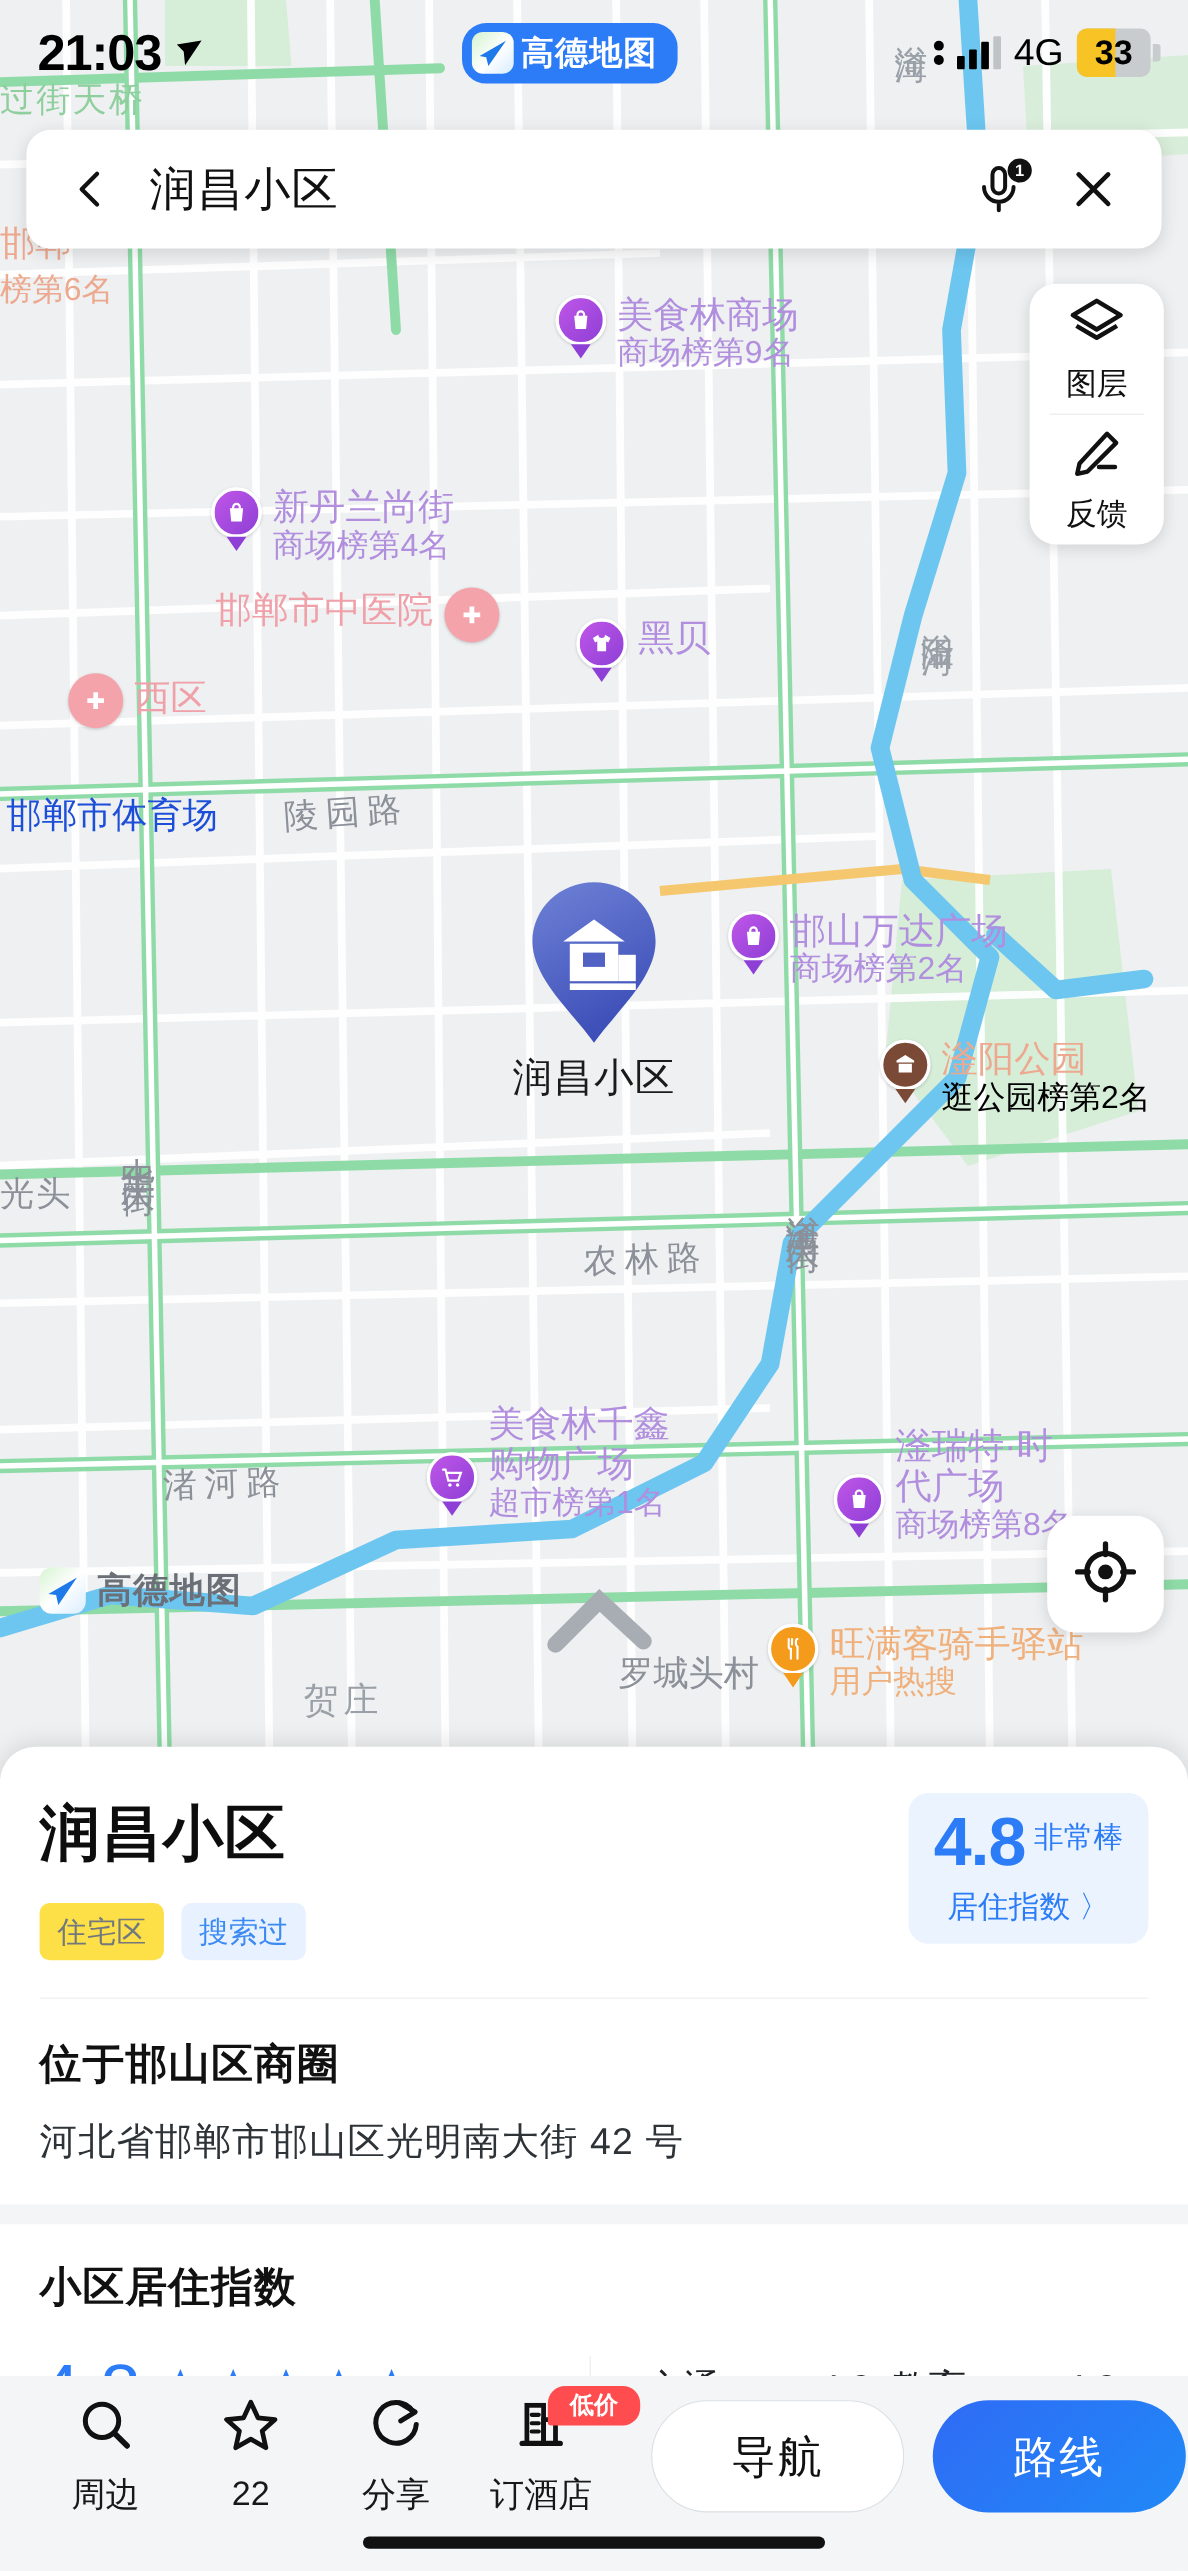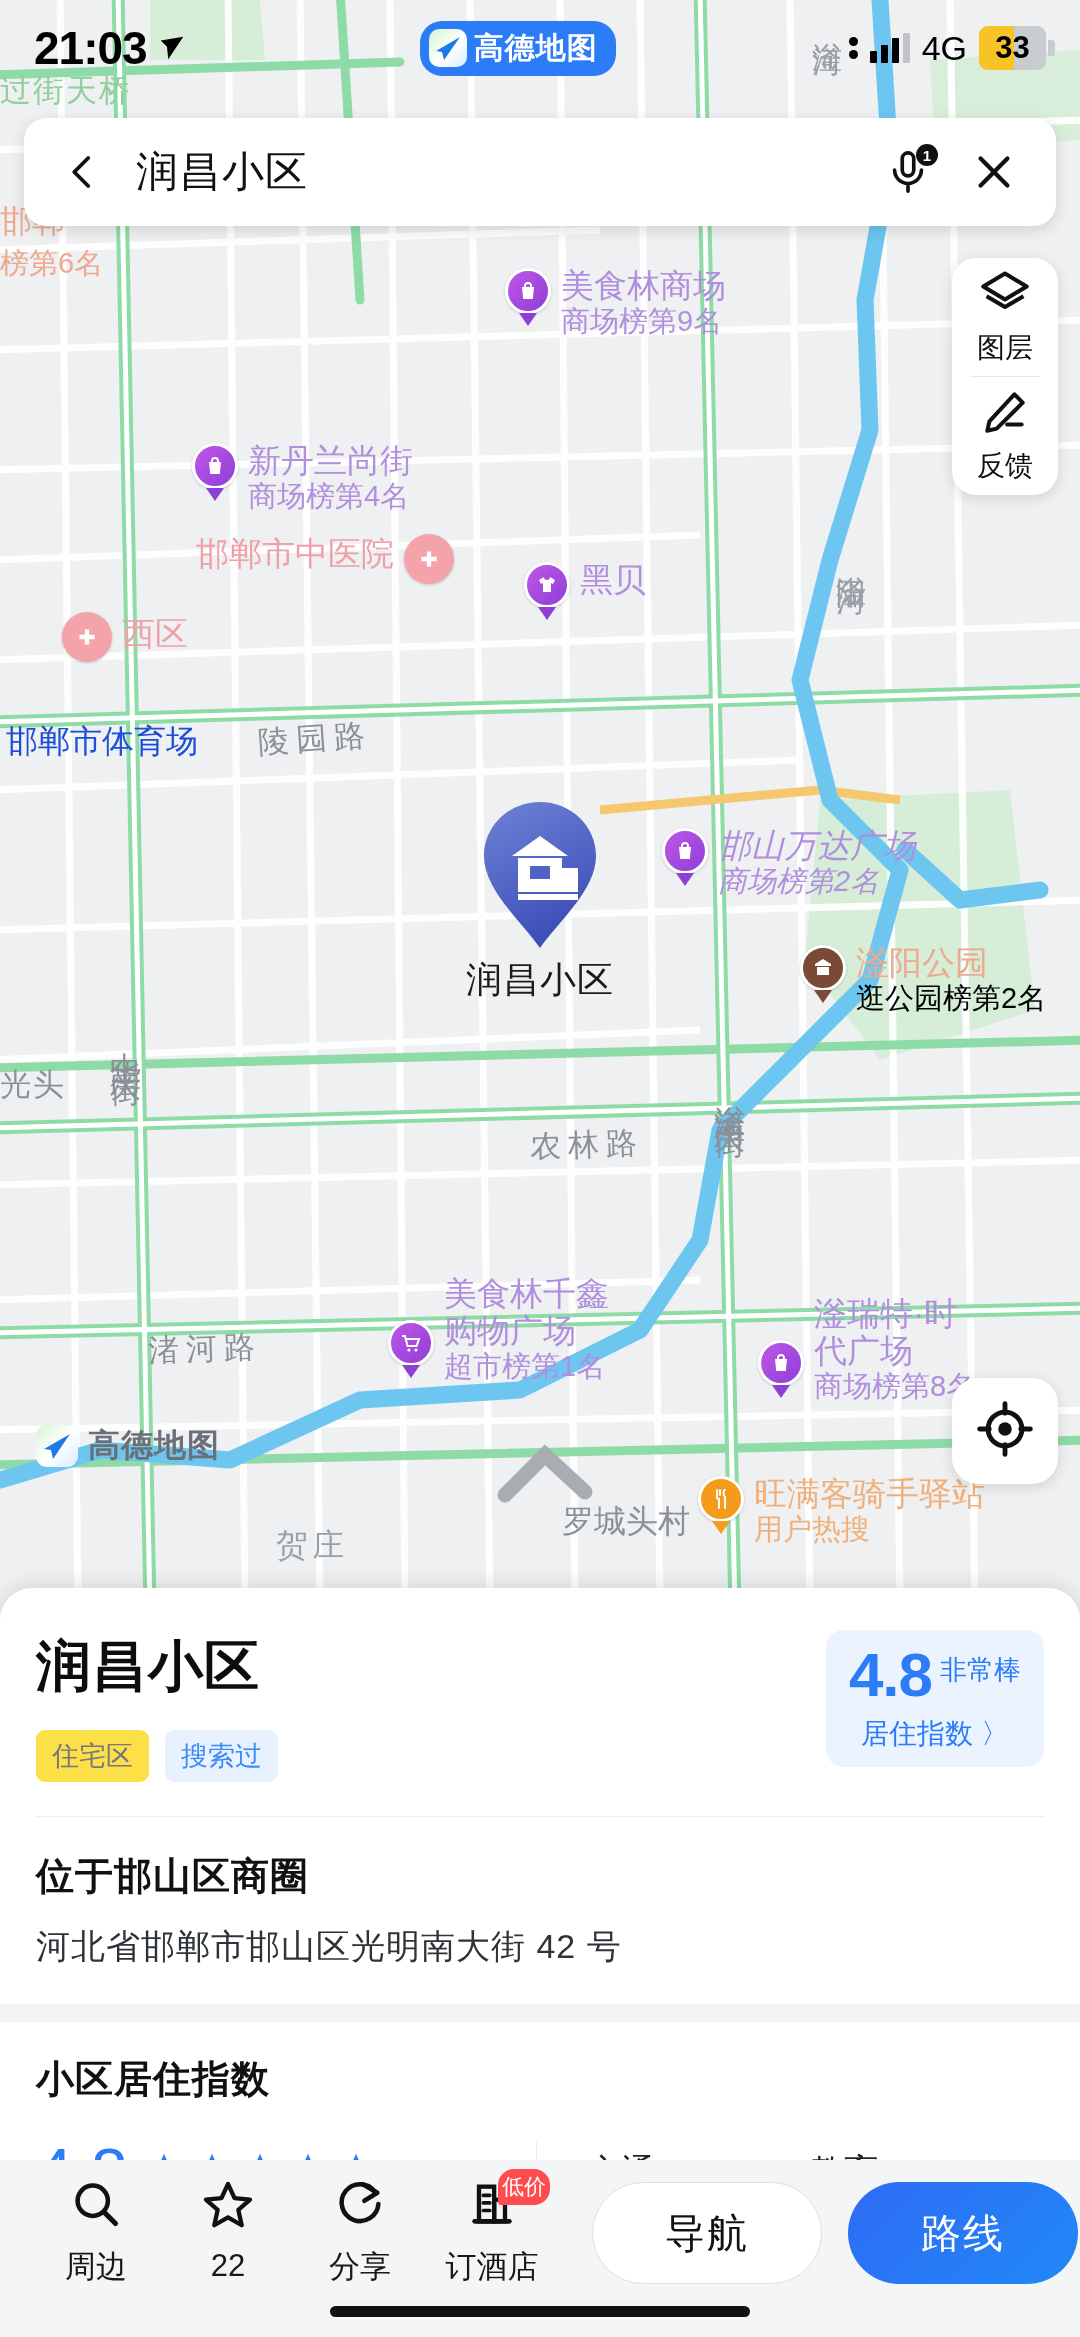--- a/index.html
+++ b/index.html
@@ -49,7 +49,7 @@
   #close-btn{ width:64px;height:64px; margin-left:22px; display:flex;align-items:center;justify-content:center;}
 
   
-  #map-tools{ position:absolute; right:22px; top:258px; width:106px; background:#fff; border-radius:24px;
+  #map-tools{ position:absolute; right:22px; top:258px; width:122px; background:#fff; border-radius:24px;
      z-index:30; box-shadow:0 3px 14px rgba(0,0,0,.13); }
   .map-tool{ height:118px; display:flex; flex-direction:column; align-items:center; justify-content:center; gap:6px;}
   .map-tool .lbl{ font-size:28px; color:#111; font-weight:500;}

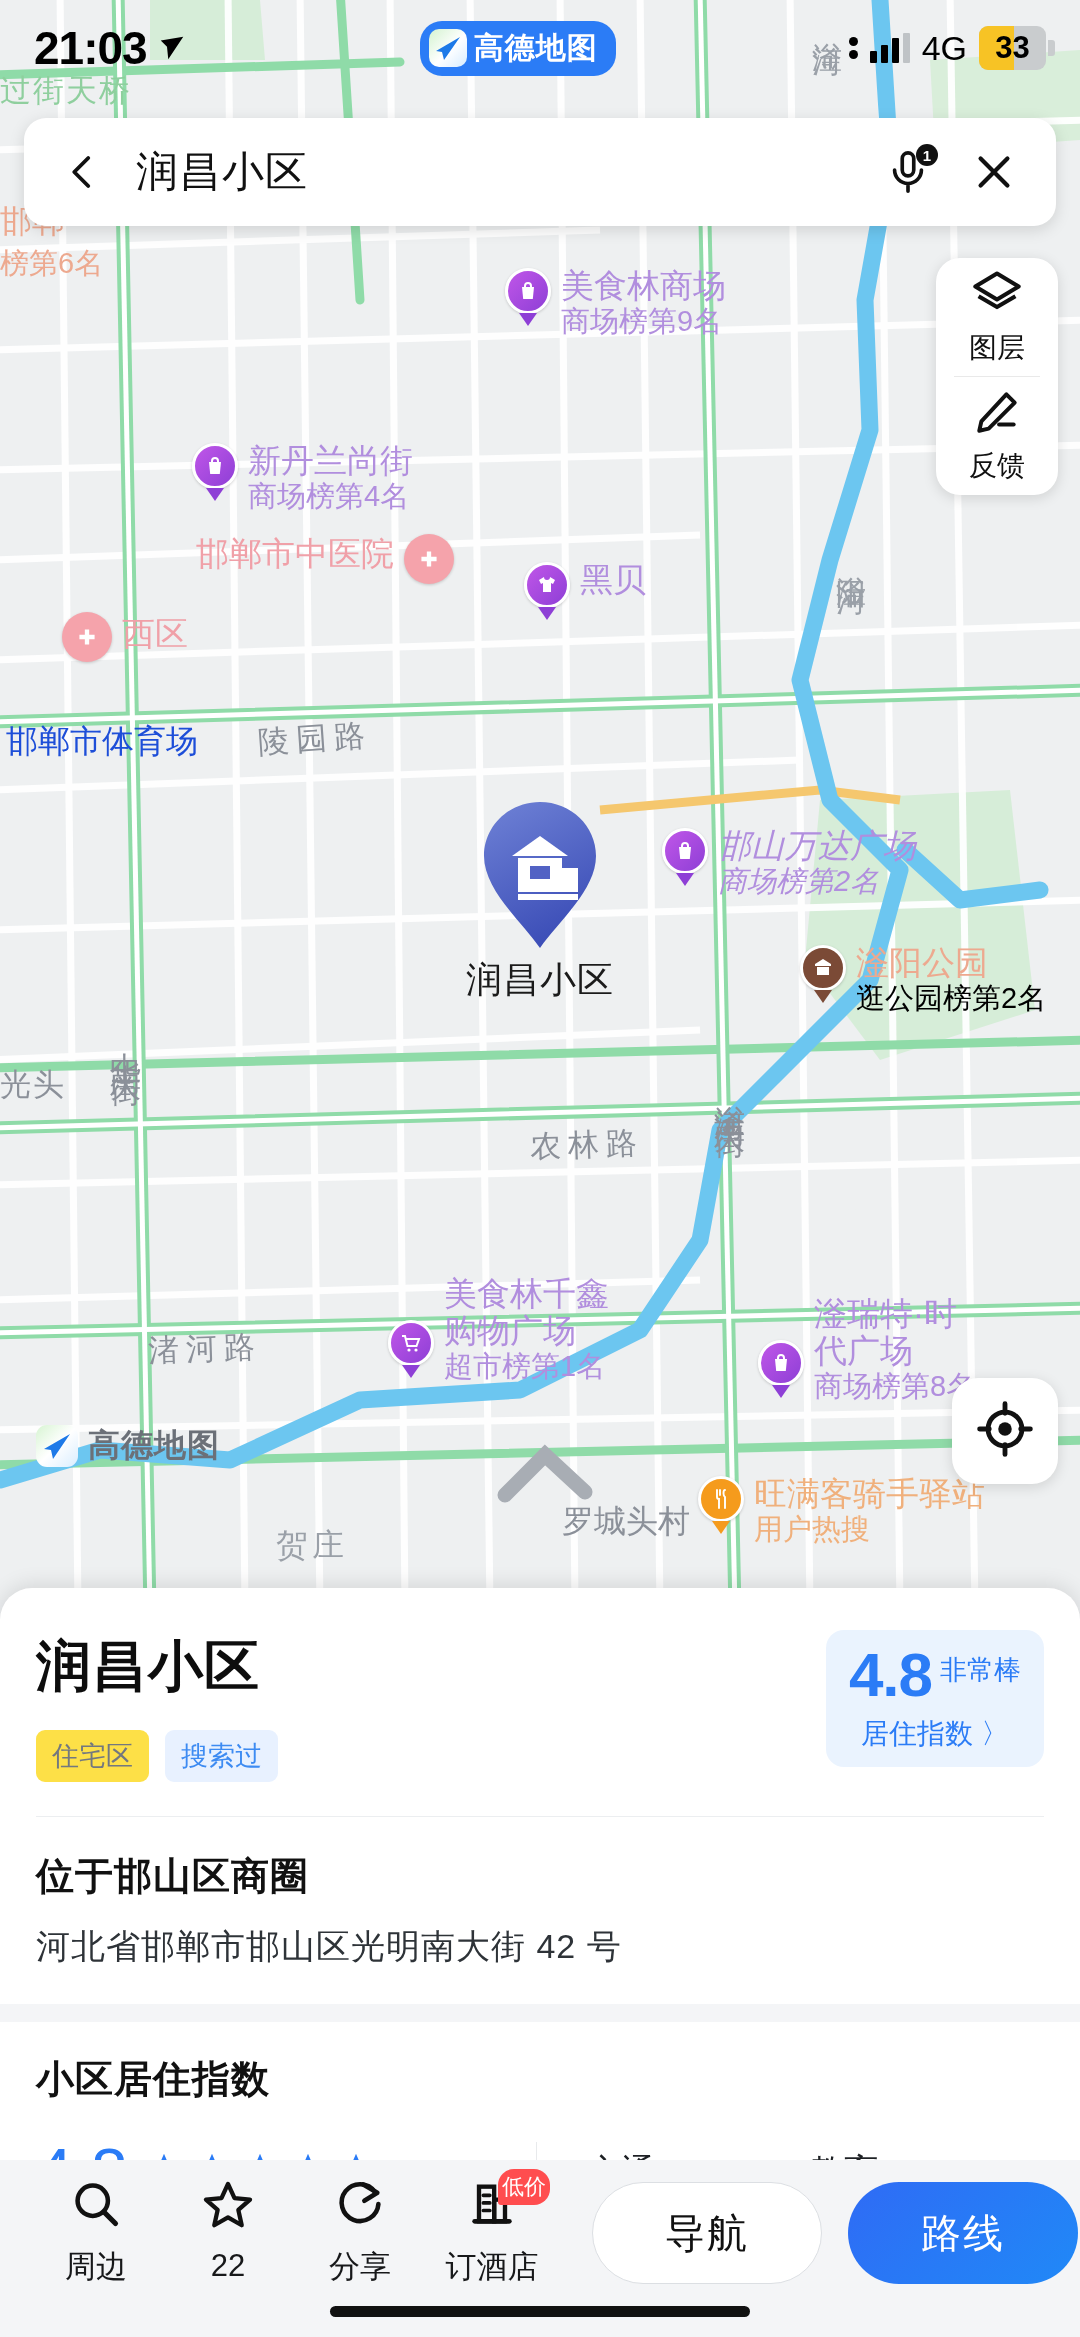--- a/index.html
+++ b/index.html
@@ -282,7 +282,7 @@
     <span class="poi-txt" style="margin-top:4px;"><span class="poi-name">西区</span></span>
   </div>
 
-  <div class="poi poi-mall" style="left:662px;top:828px;font-style:italic;">
+  <div class="poi poi-mall" style="left:662px;top:828px;">
     <span class="pin">
       <span class="bubble" style="background:linear-gradient(135deg,#c056e8,#8e3fd6);">
         <svg width="24" height="24" viewBox="0 0 24 24">

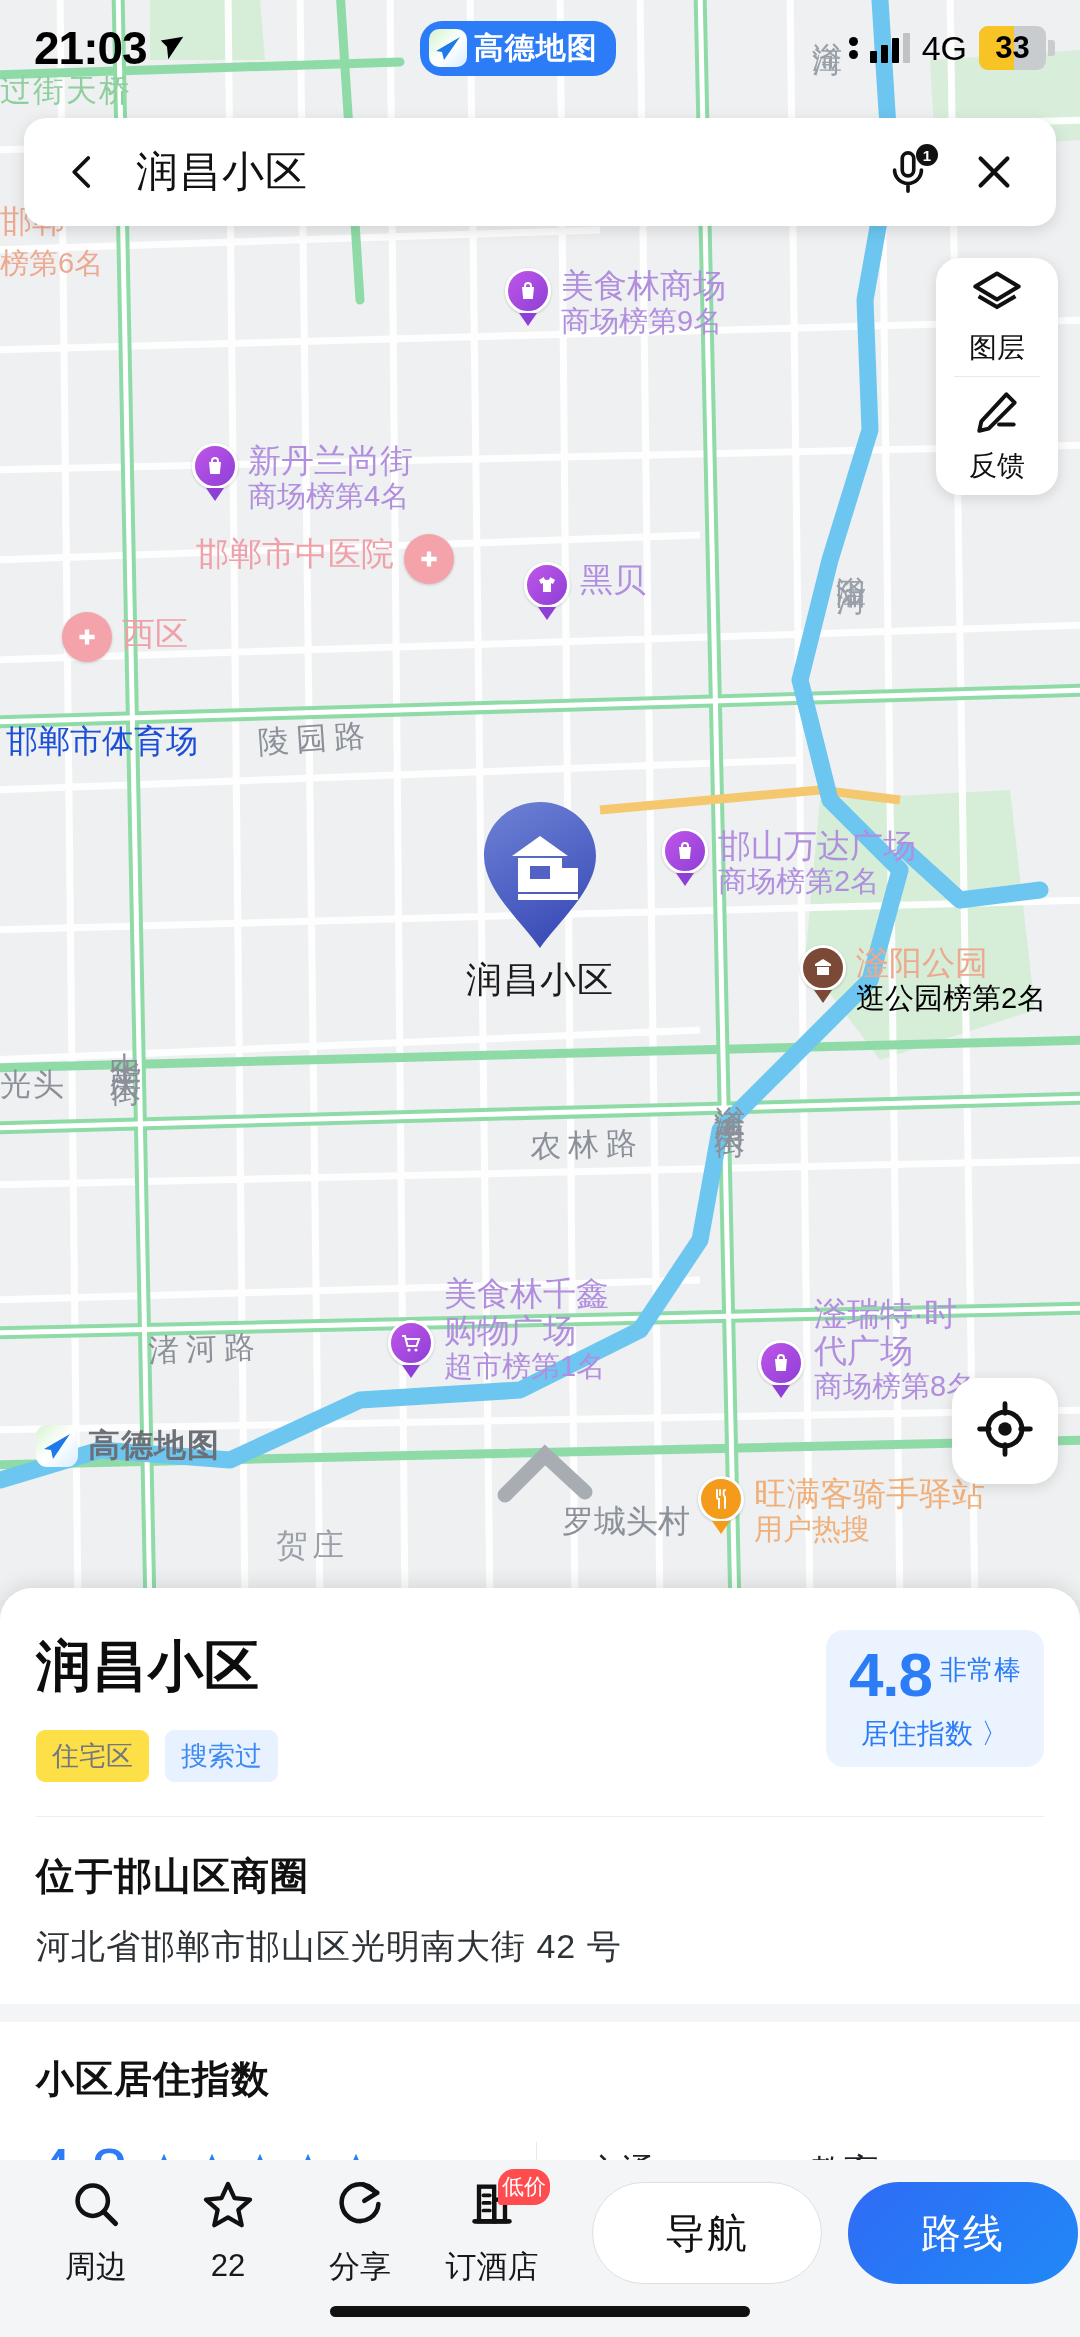--- a/index.html
+++ b/index.html
@@ -128,7 +128,7 @@
   .icon-action{ width:132px; display:flex; flex-direction:column; align-items:center; gap:12px; position:relative; }
   .icon-action .ia-lbl{ font-size:31px; color:#17181a; }
   .ia-badge{ position:absolute; top:-9px; left:72px; background:#ff4d4f; color:#fff; font-size:22px;
-     padding:3px 4px; border-radius:16px 16px 16px 3px; font-weight:400; white-space:nowrap;}
+     padding:3px 20px; border-radius:16px 16px 16px 3px; font-weight:700; white-space:nowrap;}
   #btn-group{ display:flex; gap:26px; margin-left:34px; align-items:center; padding-top:4px;}
   #nav-btn{ width:230px; height:102px; border-radius:51px; border:1.5px solid #dcdfe3; background:#fff;
      display:flex;align-items:center;justify-content:center; font-size:40px; color:#111; font-weight:500; letter-spacing:2px;}

